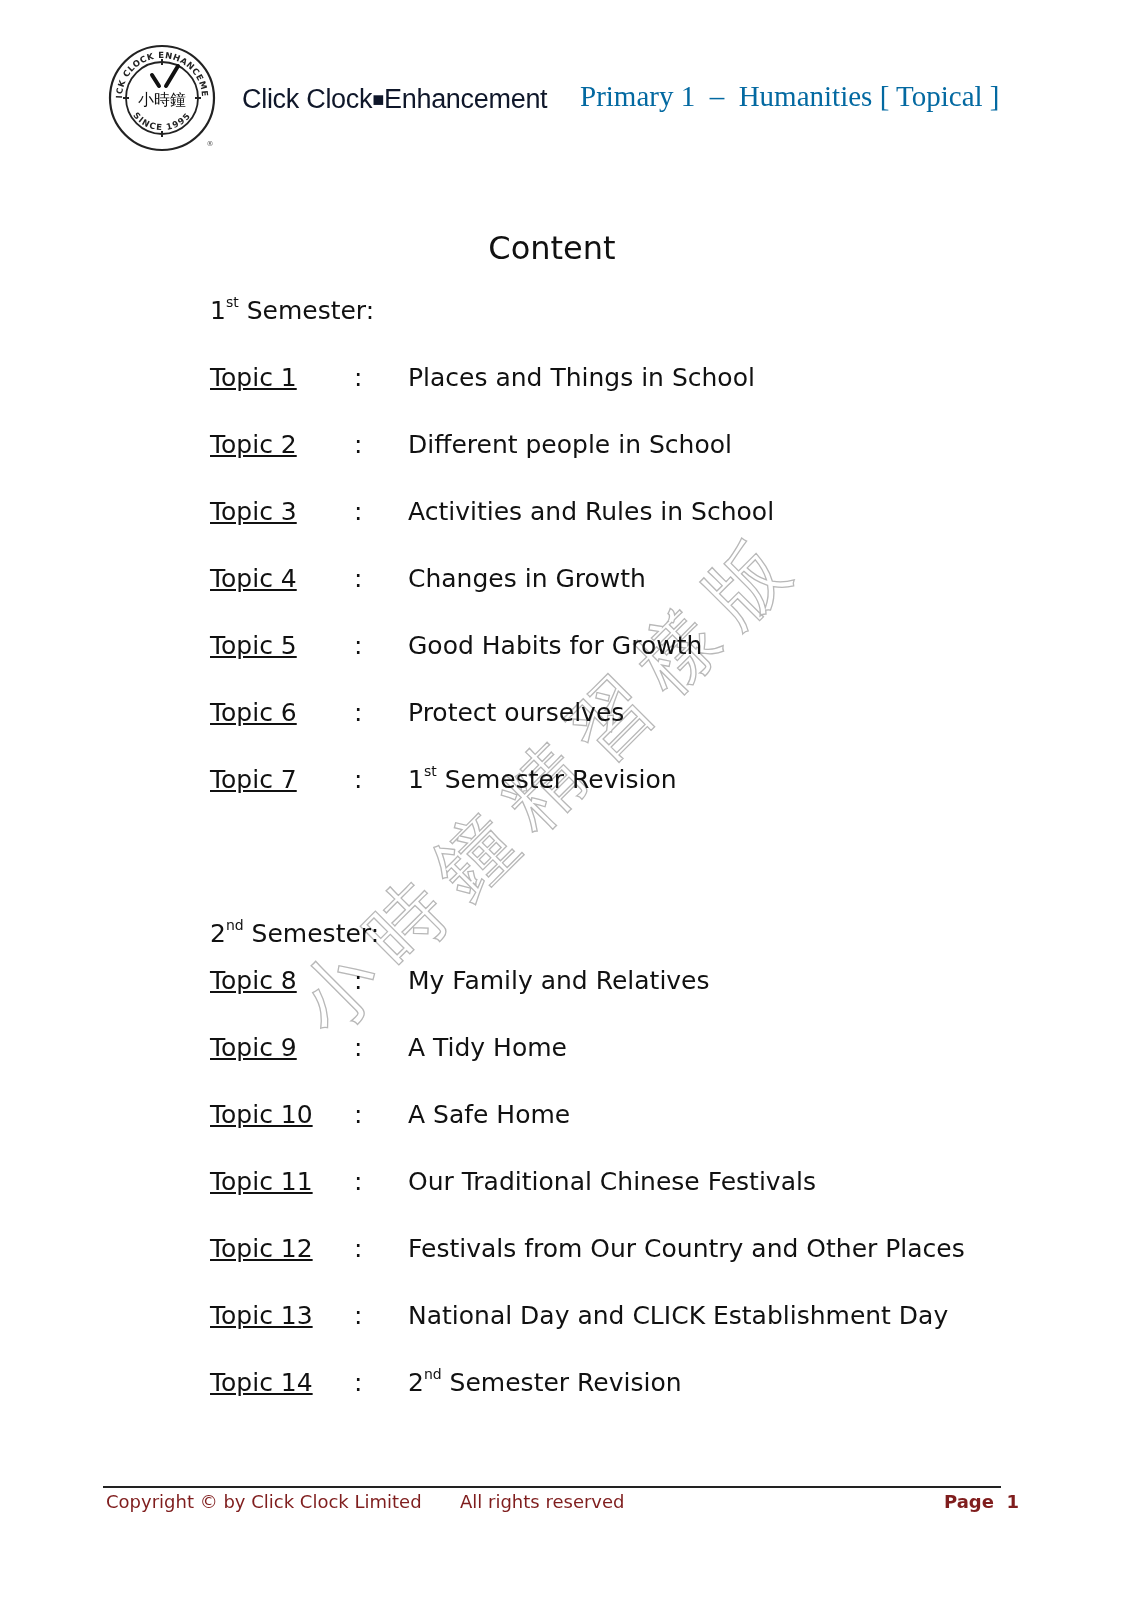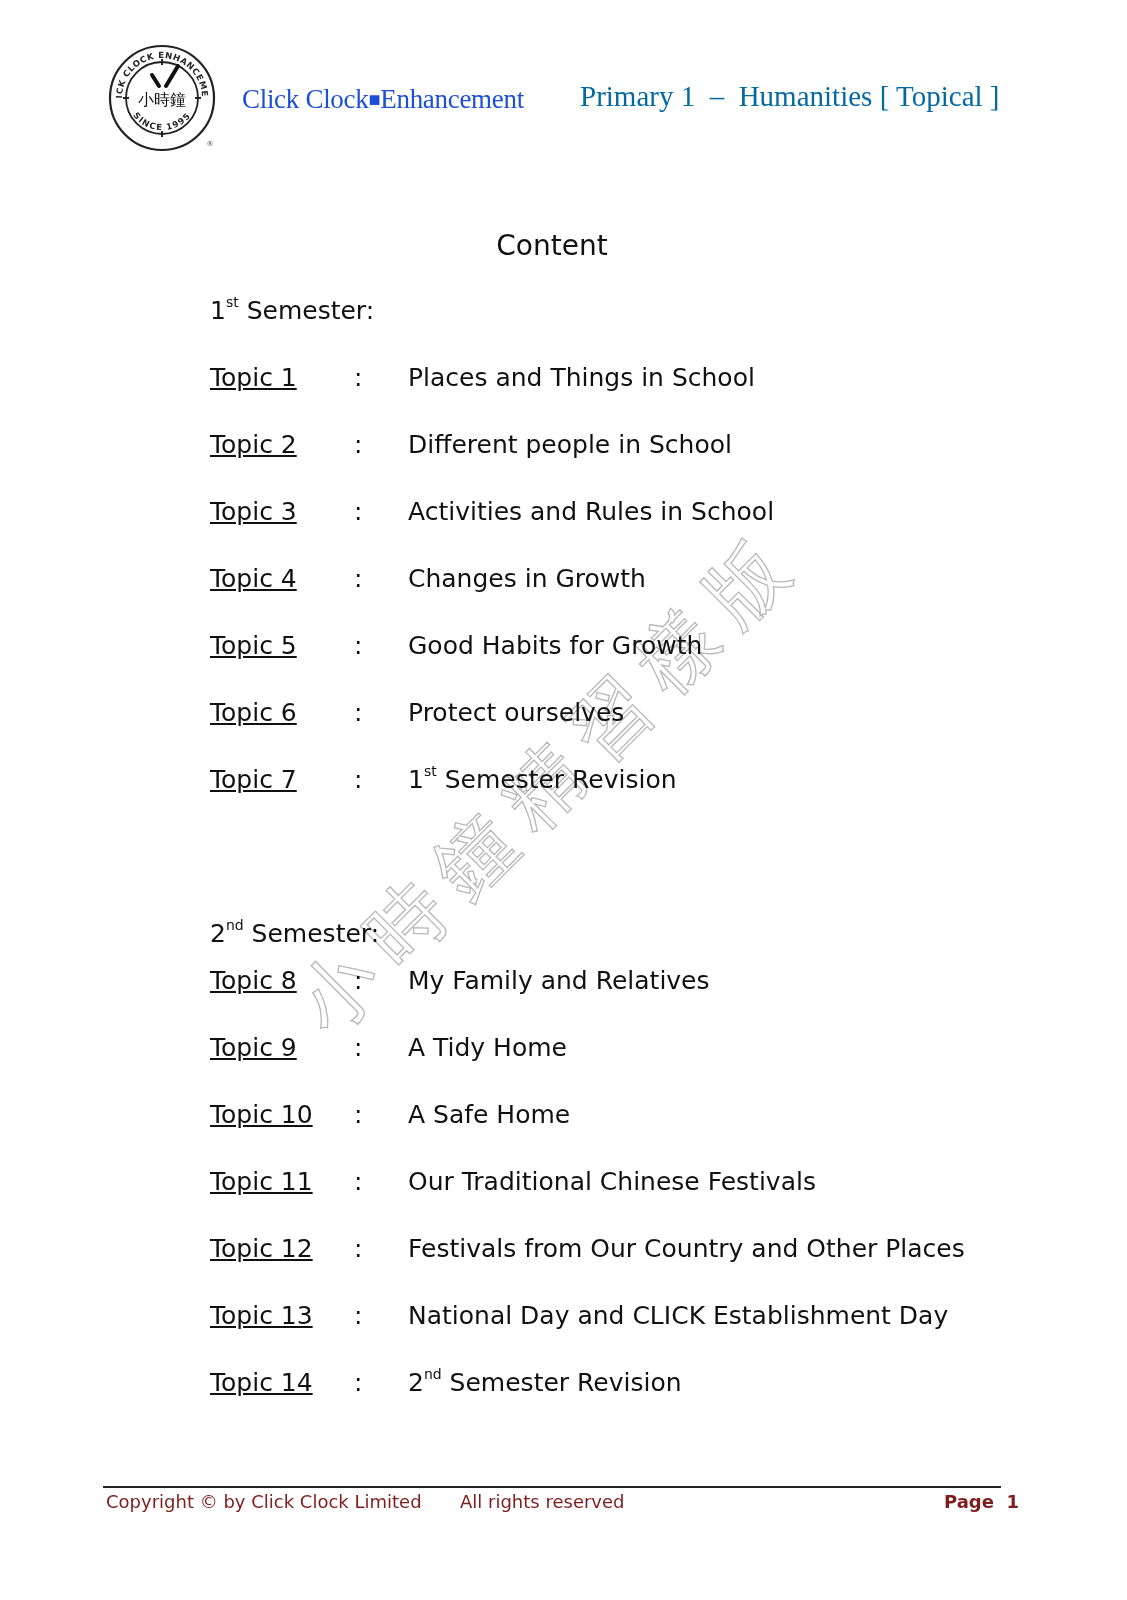--- a/index.html
+++ b/index.html
@@ -6,7 +6,7 @@
   body { width: 1127px; height: 1600px; position: relative; overflow: hidden; color: #111; }
 
   .logo { position: absolute; left: 106px; top: 42px; width: 112px; height: 112px; }
-  .brand { position: absolute; left: 242px; top: 84px; font-family: Liberation Serif, serif; font-size: 27px; color: #1d4ed8; letter-spacing: -0.3px; }
+  .brand { position: absolute; left: 242px; top: 84px; font-family: Liberation Sans, sans-serif; font-size: 27px; color: #0f172a; letter-spacing: -0.3px; }
   .brand .sq { font-size: 20px; vertical-align: 2px; }
   .header-title { position: absolute; left: 580px; top: 80px; font-family: "Liberation Serif", serif; font-size: 29px; color: #0369a1; white-space: pre; }
 

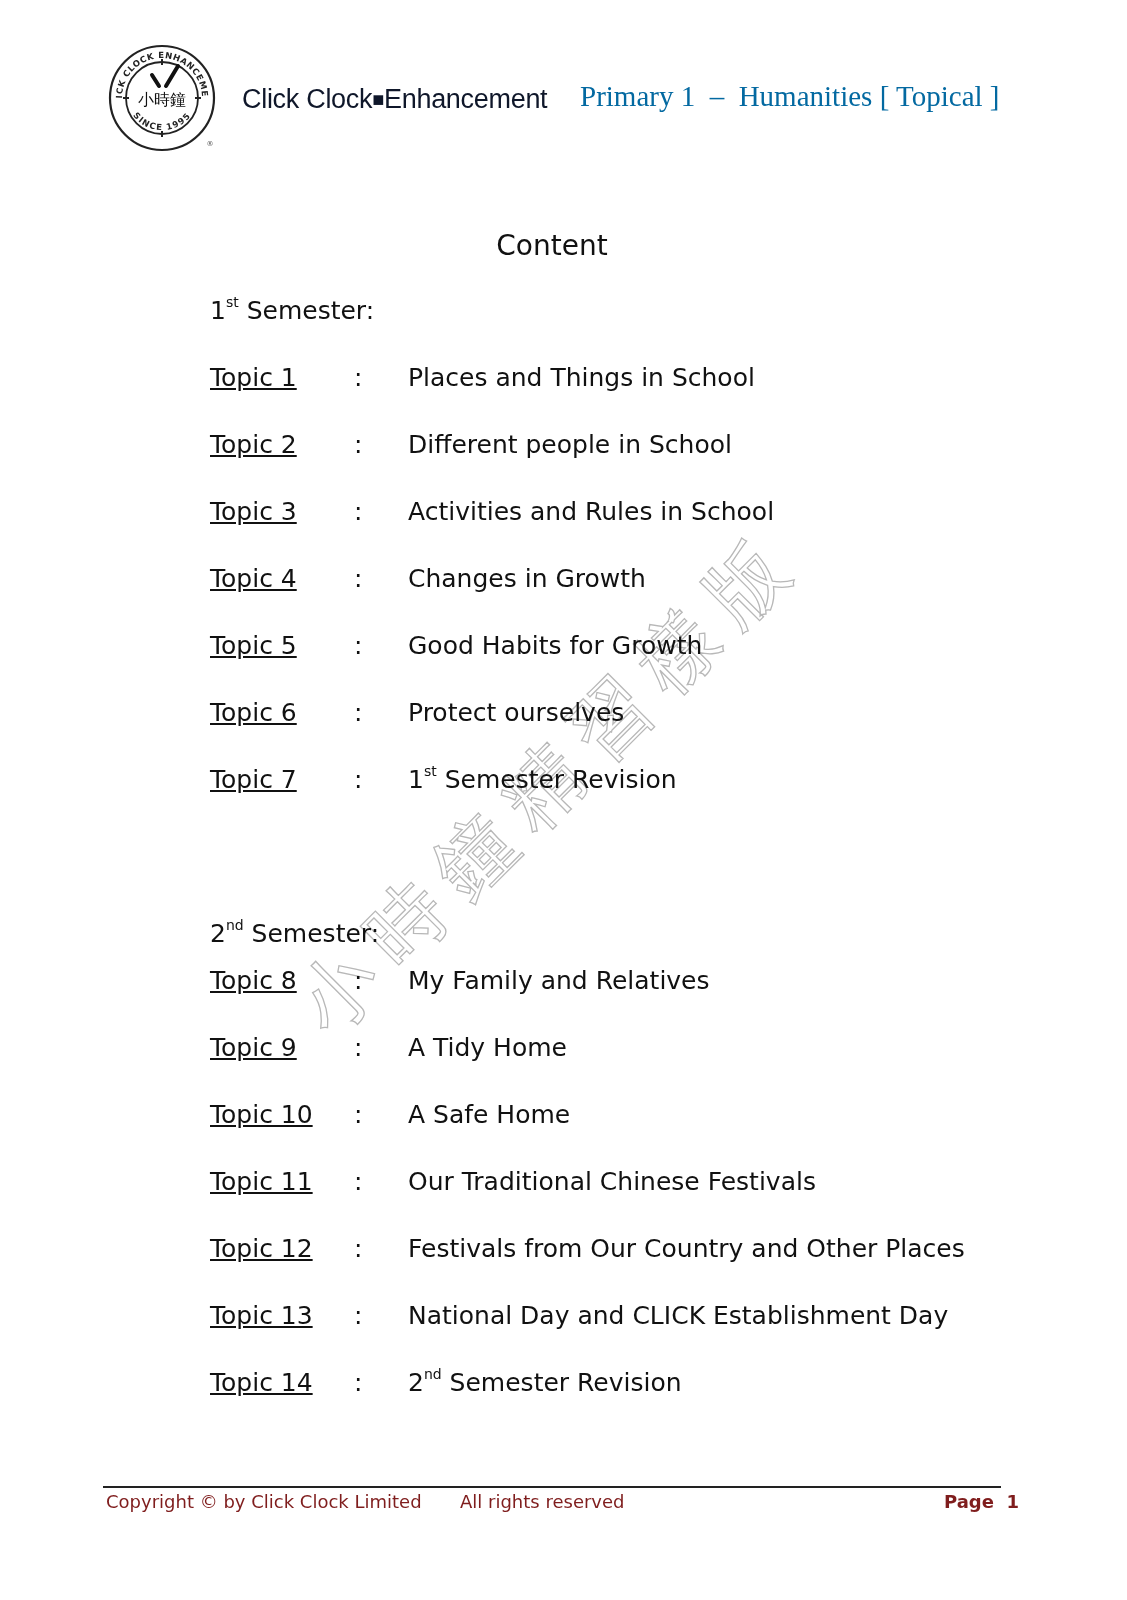--- a/index.html
+++ b/index.html
@@ -10,7 +10,7 @@
   .brand .sq { font-size: 20px; vertical-align: 2px; }
   .header-title { position: absolute; left: 580px; top: 80px; font-family: "Liberation Serif", serif; font-size: 29px; color: #0369a1; white-space: pre; }
 
-  .content-title { position: absolute; left: 0; width: 1104px; text-align: center; top: 229px; font-family: "DejaVu Sans", sans-serif; font-size: 28px; }
+  .content-title { position: absolute; left: 0; width: 1104px; text-align: center; top: 229px; font-family: "DejaVu Sans", sans-serif; font-size: 32px; }
 
   .sem { position: absolute; left: 210px; font-family: "DejaVu Sans", sans-serif; font-size: 25px; }
   .sem sup, .ttl sup { font-size: 14px; vertical-align: 12px; line-height: 0; }

